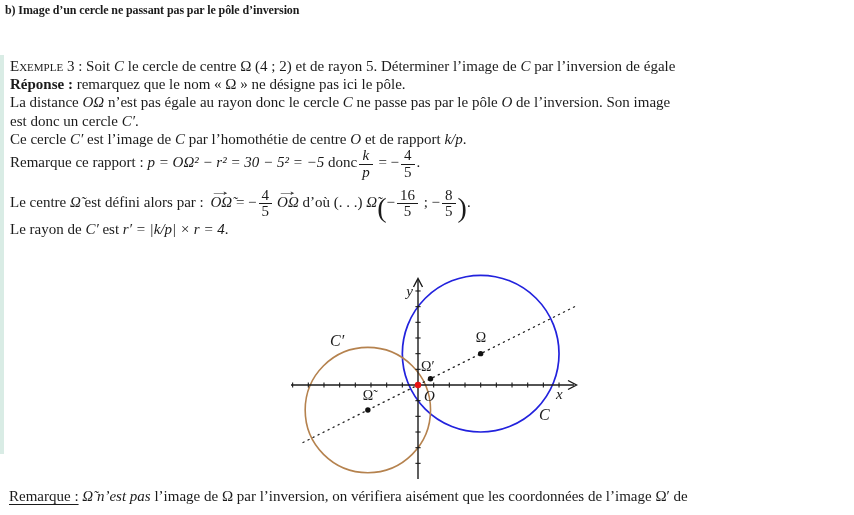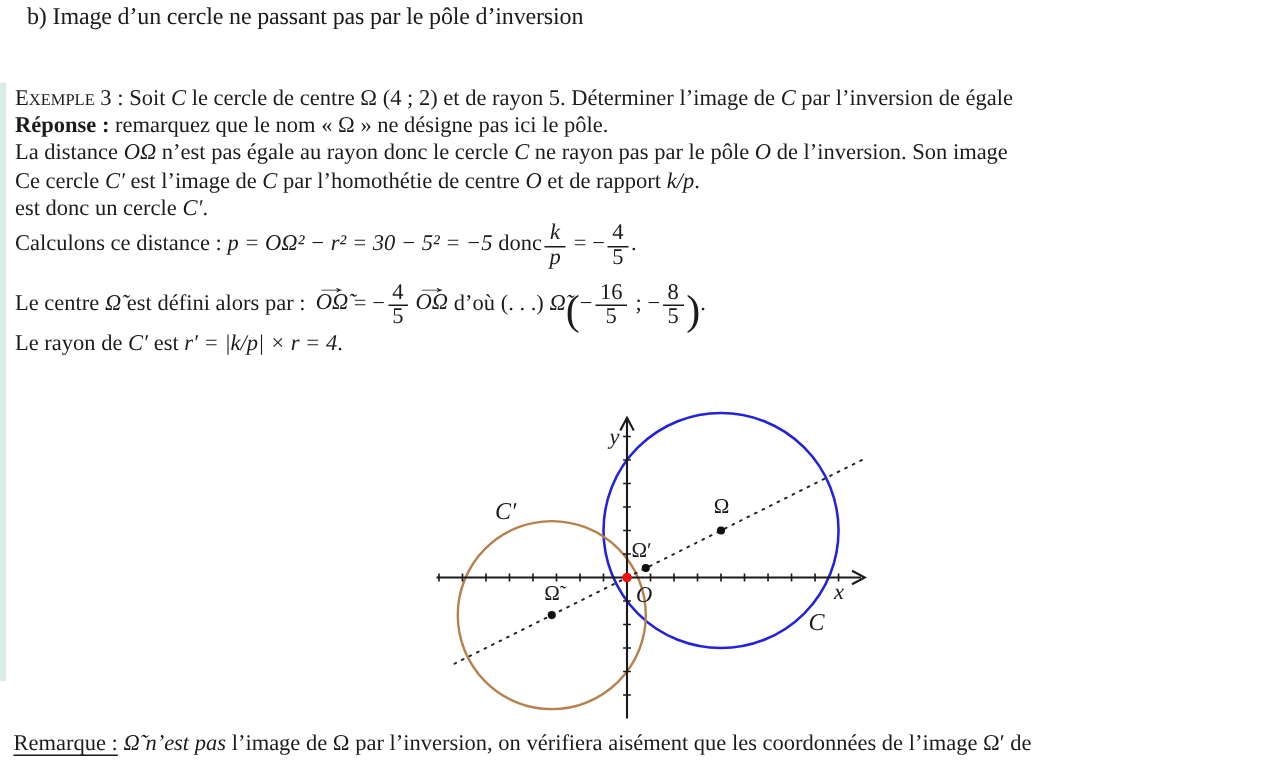--- a/index.html
+++ b/index.html
@@ -7,8 +7,8 @@
        font-family:"Liberation Serif","DejaVu Serif",serif;
        color:#1b1b1b;font-size:15px;}
   #doc{position:relative;width:854px;height:515px;}
-  #heading{position:absolute;left:18px;top:3px;margin:0;
-           font-size:16px;font-weight:normal;letter-spacing:-0.1px;}
+  #heading{position:absolute;left:5px;top:3px;margin:0;
+           font-size:12px;font-weight:bold;letter-spacing:-0.1px;}
   #accent-bar{position:absolute;left:0;top:55px;width:4px;height:399px;}
   #example{position:absolute;left:10px;top:57px;width:842px;}
   #example p{margin:0;line-height:18.2px;}

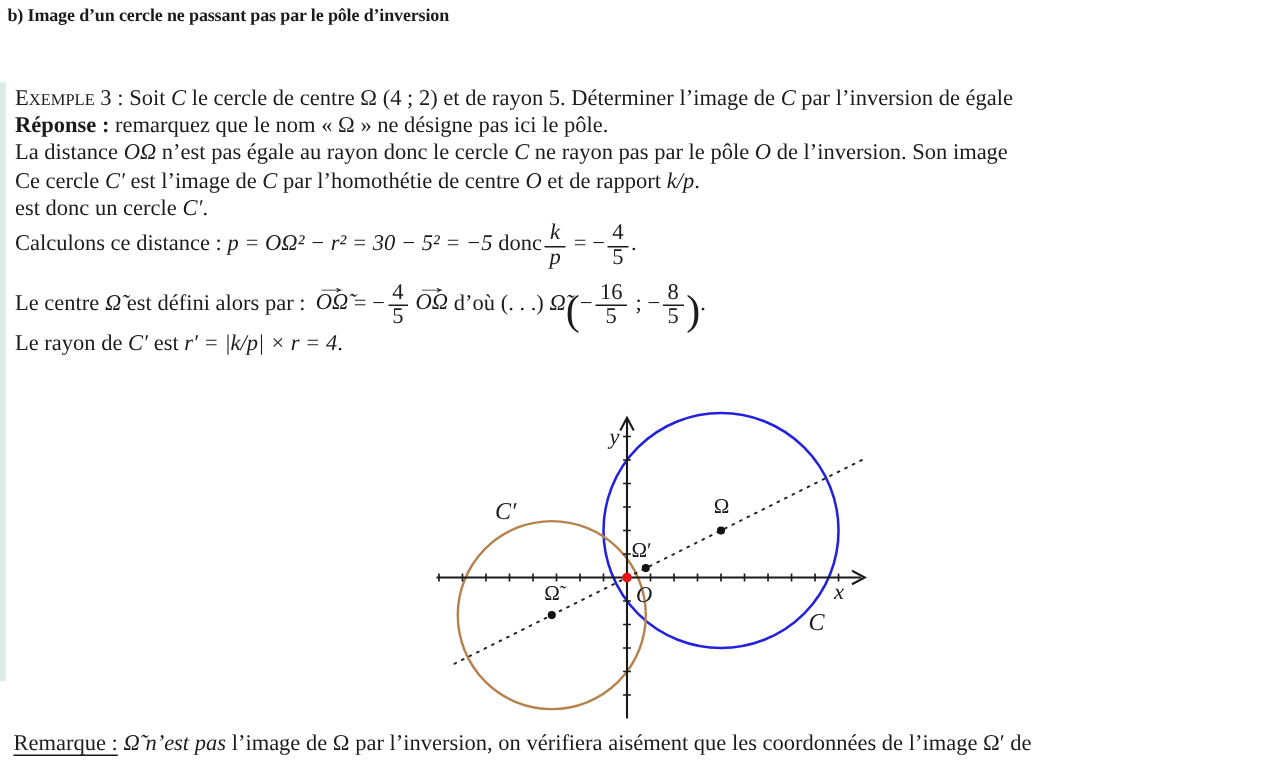--- a/index.html
+++ b/index.html
@@ -49,7 +49,7 @@
 
     <p><span class="b">Réponse :</span><span> remarquez que le nom « Ω » ne désigne pas ici le pôle.</span></p>
 
-    <p><span>La distance </span><span class="m">OΩ</span><span> n’est pas égale au rayon donc le cercle </span><span class="cal">C</span><span> ne rayon pas par le pôle </span><span class="m">O</span><span> de l’inversion. Son image</span></p>
+    <p><span>La distance </span><span class="m">OΩ</span><span> n’est pas égale au rayon donc le cercle </span><span class="cal">C</span><span> ne passe pas par le pôle </span><span class="m">O</span><span> de l’inversion. Son image</span></p>
 
     <p><span>Ce cercle </span><span class="cal">C′</span><span> est l’image de </span><span class="cal">C</span><span> par l’homothétie de centre </span><span class="m">O</span><span> et de rapport </span><span class="m">k/p</span><span>.</span></p>
 

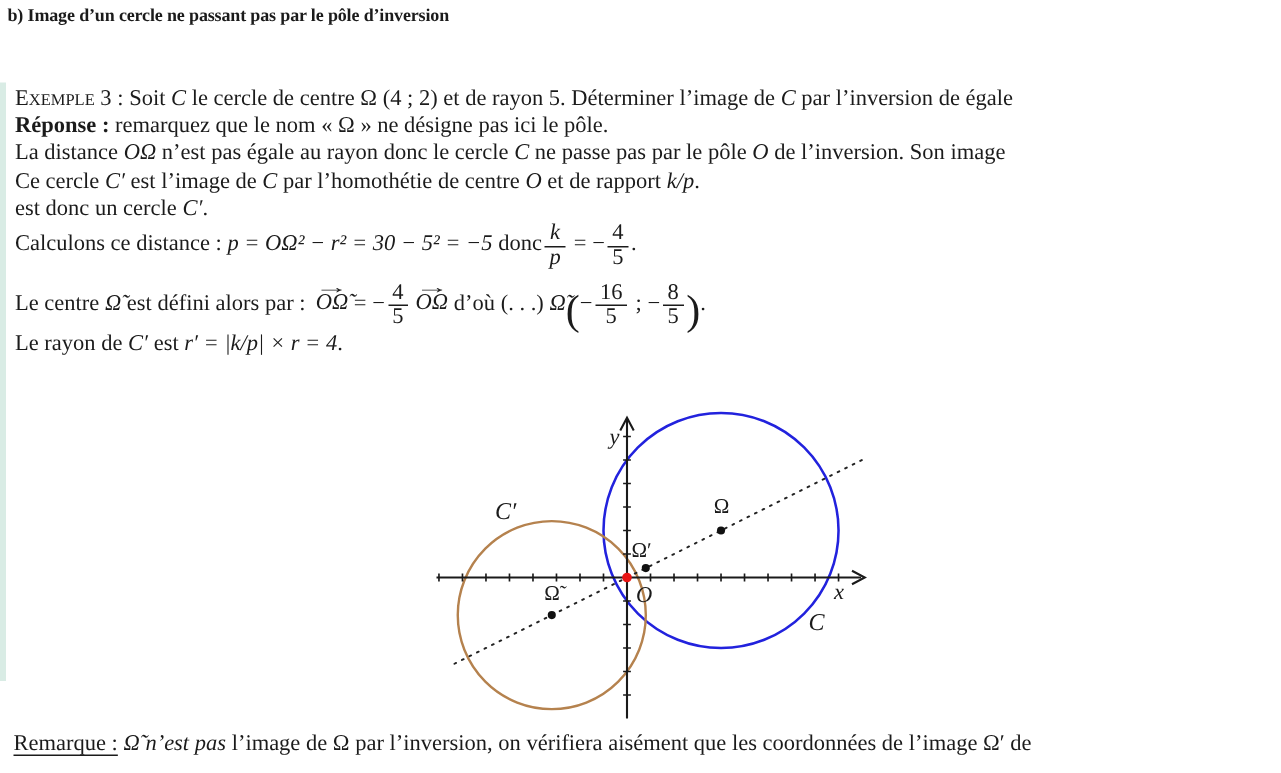--- a/index.html
+++ b/index.html
@@ -51,9 +51,9 @@
 
     <p><span>La distance </span><span class="m">OΩ</span><span> n’est pas égale au rayon donc le cercle </span><span class="cal">C</span><span> ne passe pas par le pôle </span><span class="m">O</span><span> de l’inversion. Son image</span></p>
 
+    <p><span>est donc un cercle </span><span class="cal">C′</span><span>.</span></p>
+
     <p><span>Ce cercle </span><span class="cal">C′</span><span> est l’image de </span><span class="cal">C</span><span> par l’homothétie de centre </span><span class="m">O</span><span> et de rapport </span><span class="m">k/p</span><span>.</span></p>
-
-    <p><span>est donc un cercle </span><span class="cal">C′</span><span>.</span></p>
 
     <p class="mline1"><span>Calculons ce distance : </span><span class="m">p = OΩ² − r² = 30 − 5² = −5</span><span> donc</span><span class="fr m"><span class="n">k</span><span class="d">p</span></span><span> = −</span><span class="fr"><span class="n">4</span><span class="d">5</span></span><span>.</span></p>
 

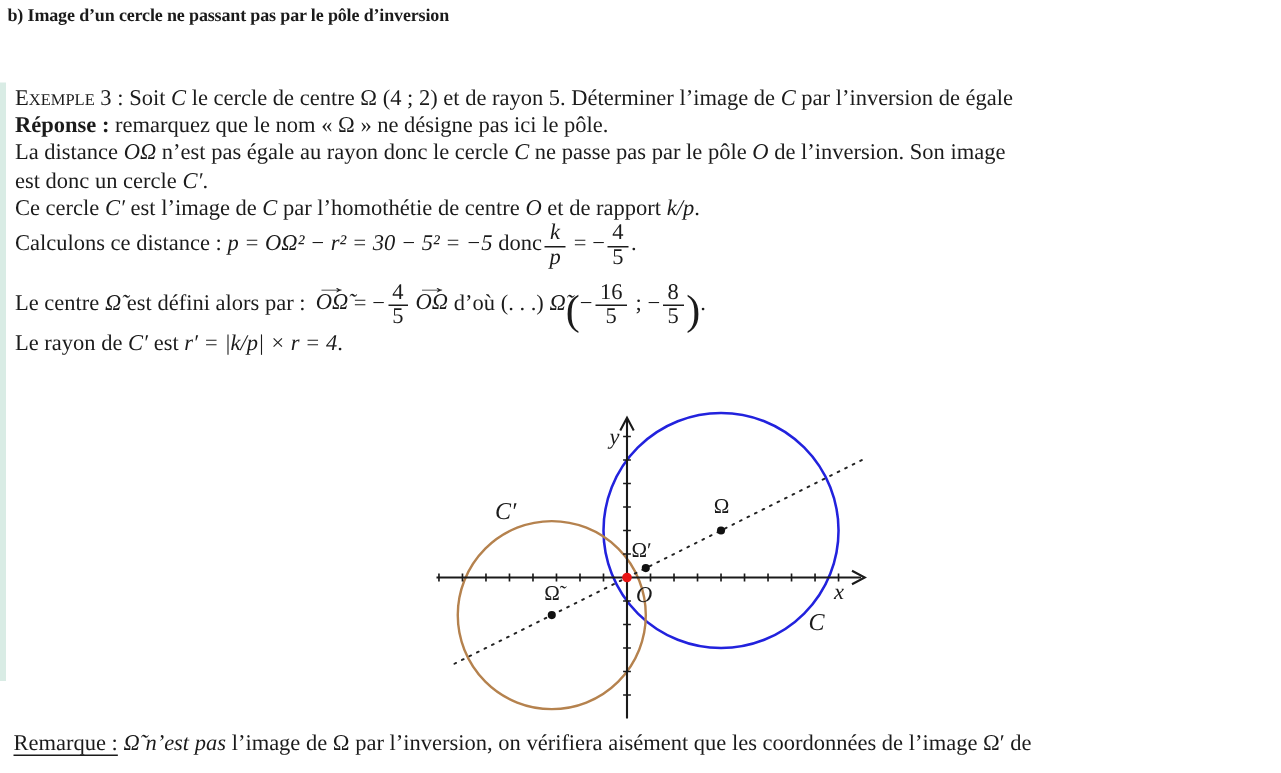--- a/index.html
+++ b/index.html
@@ -55,7 +55,7 @@
 
     <p><span>Ce cercle </span><span class="cal">C′</span><span> est l’image de </span><span class="cal">C</span><span> par l’homothétie de centre </span><span class="m">O</span><span> et de rapport </span><span class="m">k/p</span><span>.</span></p>
 
-    <p class="mline1"><span>Calculons ce distance : </span><span class="m">p = OΩ² − r² = 30 − 5² = −5</span><span> donc</span><span class="fr m"><span class="n">k</span><span class="d">p</span></span><span> = −</span><span class="fr"><span class="n">4</span><span class="d">5</span></span><span>.</span></p>
+    <p class="mline1"><span>Remarque ce rapport : </span><span class="m">p = OΩ² − r² = 30 − 5² = −5</span><span> donc</span><span class="fr m"><span class="n">k</span><span class="d">p</span></span><span> = −</span><span class="fr"><span class="n">4</span><span class="d">5</span></span><span>.</span></p>
 
     <p class="mline2"><span>Le centre </span><span class="m">Ω̃</span><span> est défini alors par : </span><span class="vec"><span class="ar">→</span><span>OΩ̃</span></span><span> = −</span><span class="fr"><span class="n">4</span><span class="d">5</span></span><span class="vec"><span class="ar">→</span><span>OΩ</span></span><span> d’où (. . .) </span><span class="m">Ω̃</span><span class="bp">(</span><span>−</span><span class="fr"><span class="n">16</span><span class="d">5</span></span><span> ; −</span><span class="fr"><span class="n">8</span><span class="d">5</span></span><span class="bp">)</span><span>.</span></p>
 

